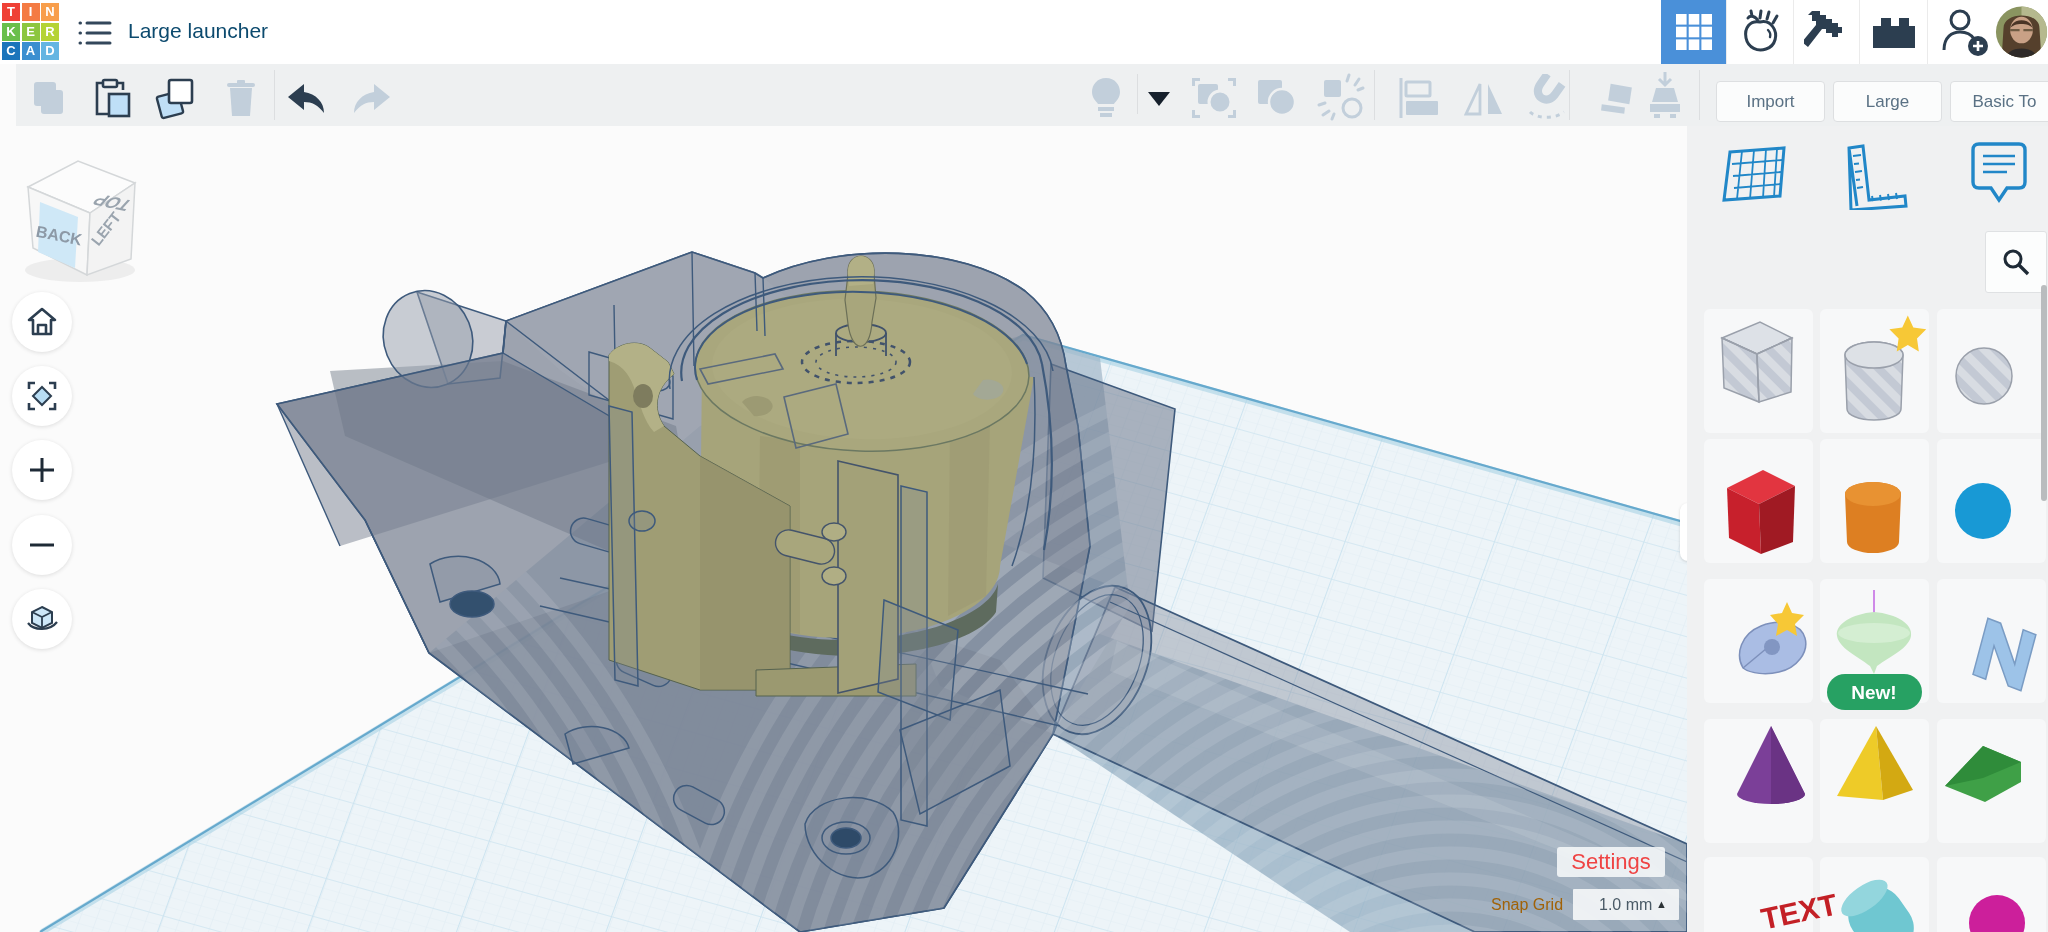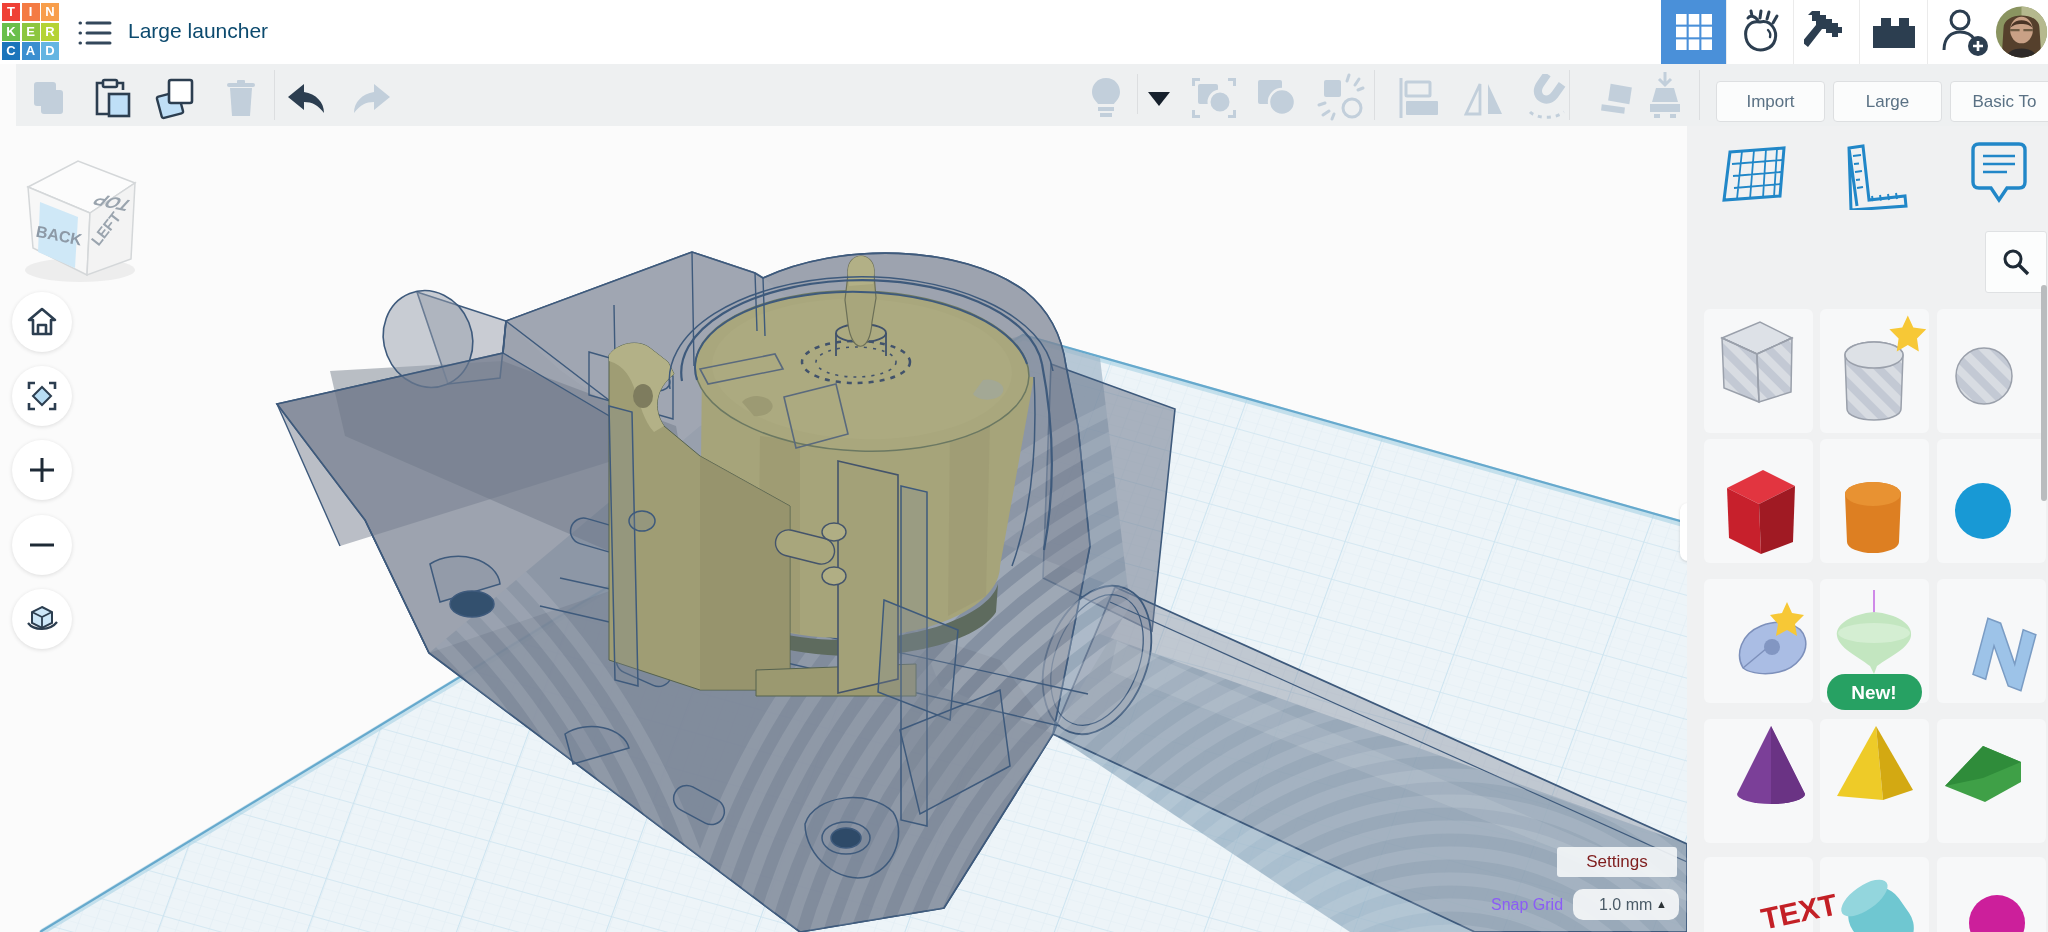--- a/index.html
+++ b/index.html
@@ -20,7 +20,7 @@
   .c1 { left:17px; } .c2 { left:133px; } .c3 { left:250px; }
   #selbox { position:absolute; left:17px; top:105px; width:274px; height:62px; background:#fcfdfd; border:1px solid #dfe1e3; border-radius:3px; color:#546a79; font-size:20px; line-height:60px; padding-left:16px; }
   #searchbox { position:absolute; left:298px; top:105px; width:62px; height:62px; background:#fcfdfd; border:1px solid #dfe1e3; border-radius:3px; display:flex; align-items:center; justify-content:center; }
-  #settingsbtn { position:absolute; left:1557px; top:721px; width:120px; height:30px; background:rgba(246,248,249,0.88); border-radius:3px; color:#7f1d1d; font-size:17px; text-align:center; line-height:30px; }
+  #settingsbtn { position:absolute; left:1557px; top:721px; width:108px; height:30px; background:rgba(246,248,249,0.88); border-radius:3px; color:#ef4444; font-size:22px; text-align:center; line-height:30px; }
   #snaplabel { position:absolute; left:1491px; top:770px; color:#8b5cf6; font-size:16px; }
   #snapdd { position:absolute; left:1573px; top:763px; width:106px; height:31px; background:rgba(244,246,247,0.92); border-radius:10px; color:#4a5a66; font-size:16px; line-height:31px; padding-left:26px; }
   #chevtab { position:absolute; left:1680px; top:377px; width:22px; height:58px; background:#fff; border-radius:8px 0 0 8px; box-shadow:0 1px 3px rgba(0,0,0,0.15); color:#2c3e50; font-size:20px; text-align:center; line-height:58px; }

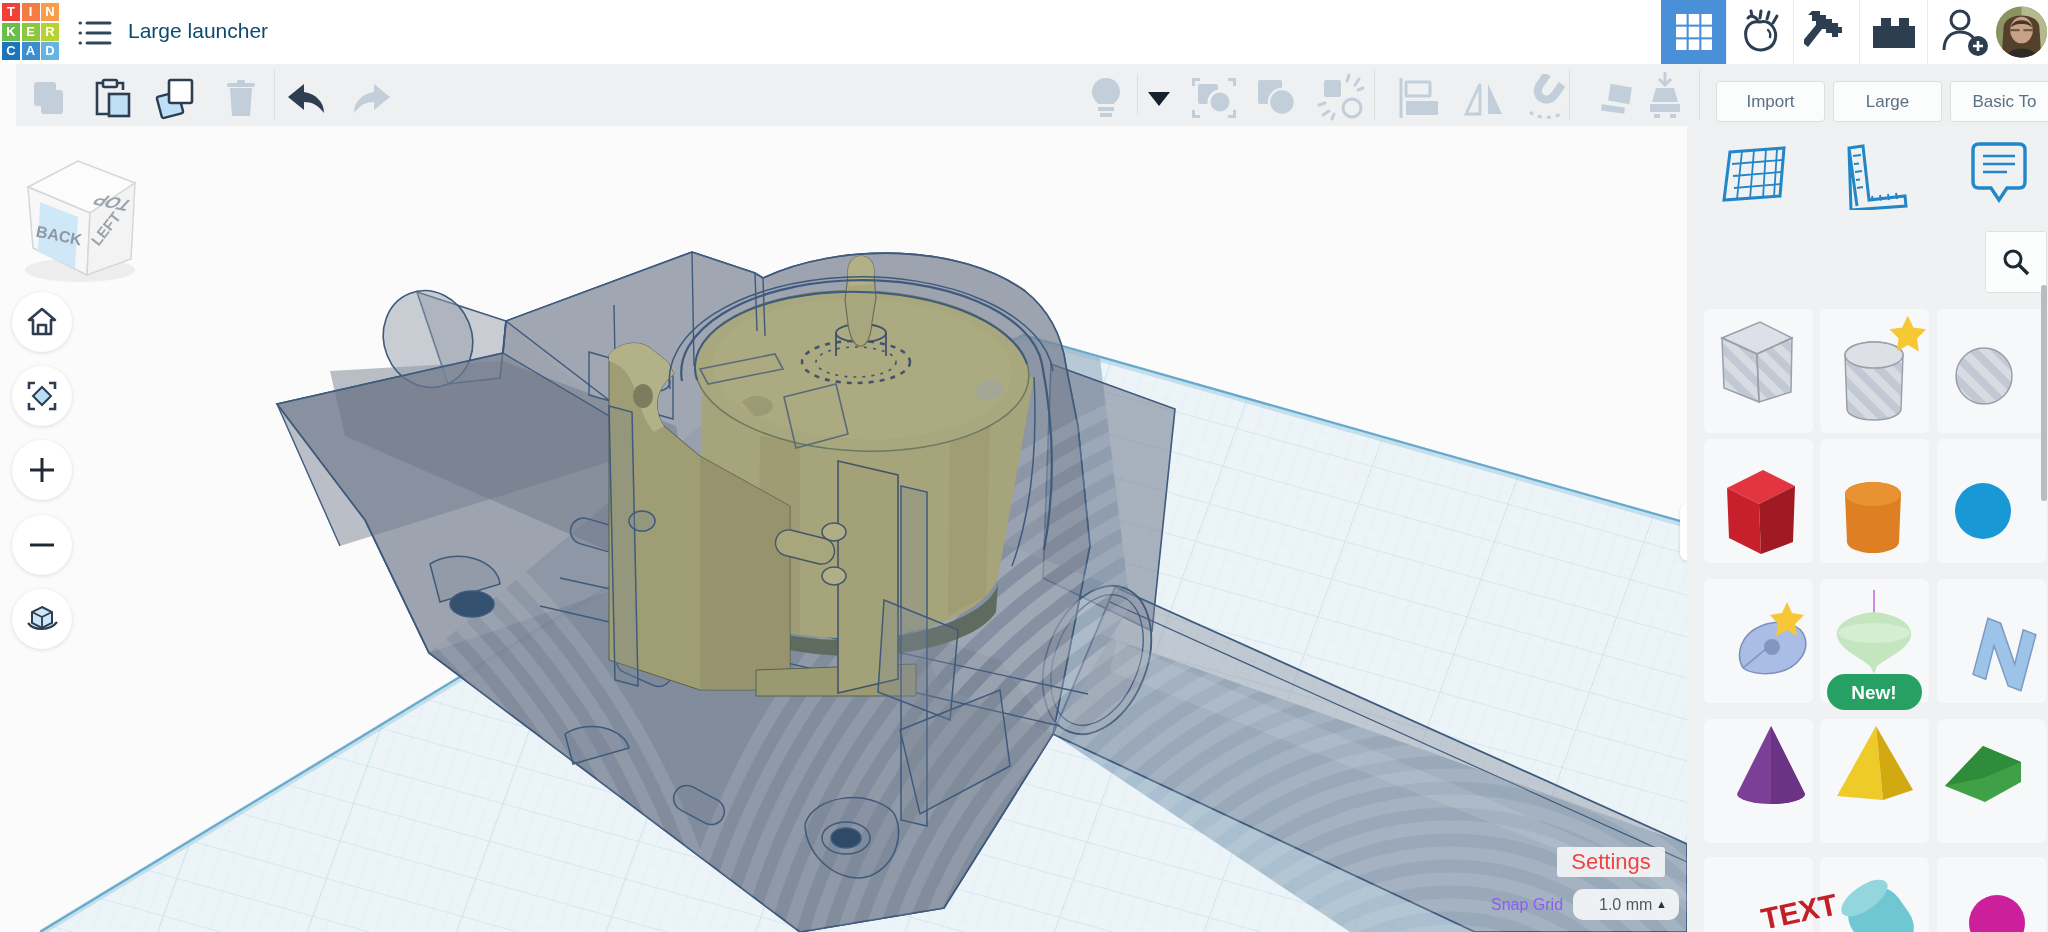--- a/index.html
+++ b/index.html
@@ -21,7 +21,7 @@
   #selbox { position:absolute; left:17px; top:105px; width:274px; height:62px; background:#fcfdfd; border:1px solid #dfe1e3; border-radius:3px; color:#546a79; font-size:20px; line-height:60px; padding-left:16px; }
   #searchbox { position:absolute; left:298px; top:105px; width:62px; height:62px; background:#fcfdfd; border:1px solid #dfe1e3; border-radius:3px; display:flex; align-items:center; justify-content:center; }
   #settingsbtn { position:absolute; left:1557px; top:721px; width:108px; height:30px; background:rgba(246,248,249,0.88); border-radius:3px; color:#ef4444; font-size:22px; text-align:center; line-height:30px; }
-  #snaplabel { position:absolute; left:1491px; top:770px; color:#8b5cf6; font-size:16px; }
+  #snaplabel { position:absolute; left:1491px; top:770px; color:#a16207; font-size:16px; }
   #snapdd { position:absolute; left:1573px; top:763px; width:106px; height:31px; background:rgba(244,246,247,0.92); border-radius:10px; color:#4a5a66; font-size:16px; line-height:31px; padding-left:26px; }
   #chevtab { position:absolute; left:1680px; top:377px; width:22px; height:58px; background:#fff; border-radius:8px 0 0 8px; box-shadow:0 1px 3px rgba(0,0,0,0.15); color:#2c3e50; font-size:20px; text-align:center; line-height:58px; }
 </style>

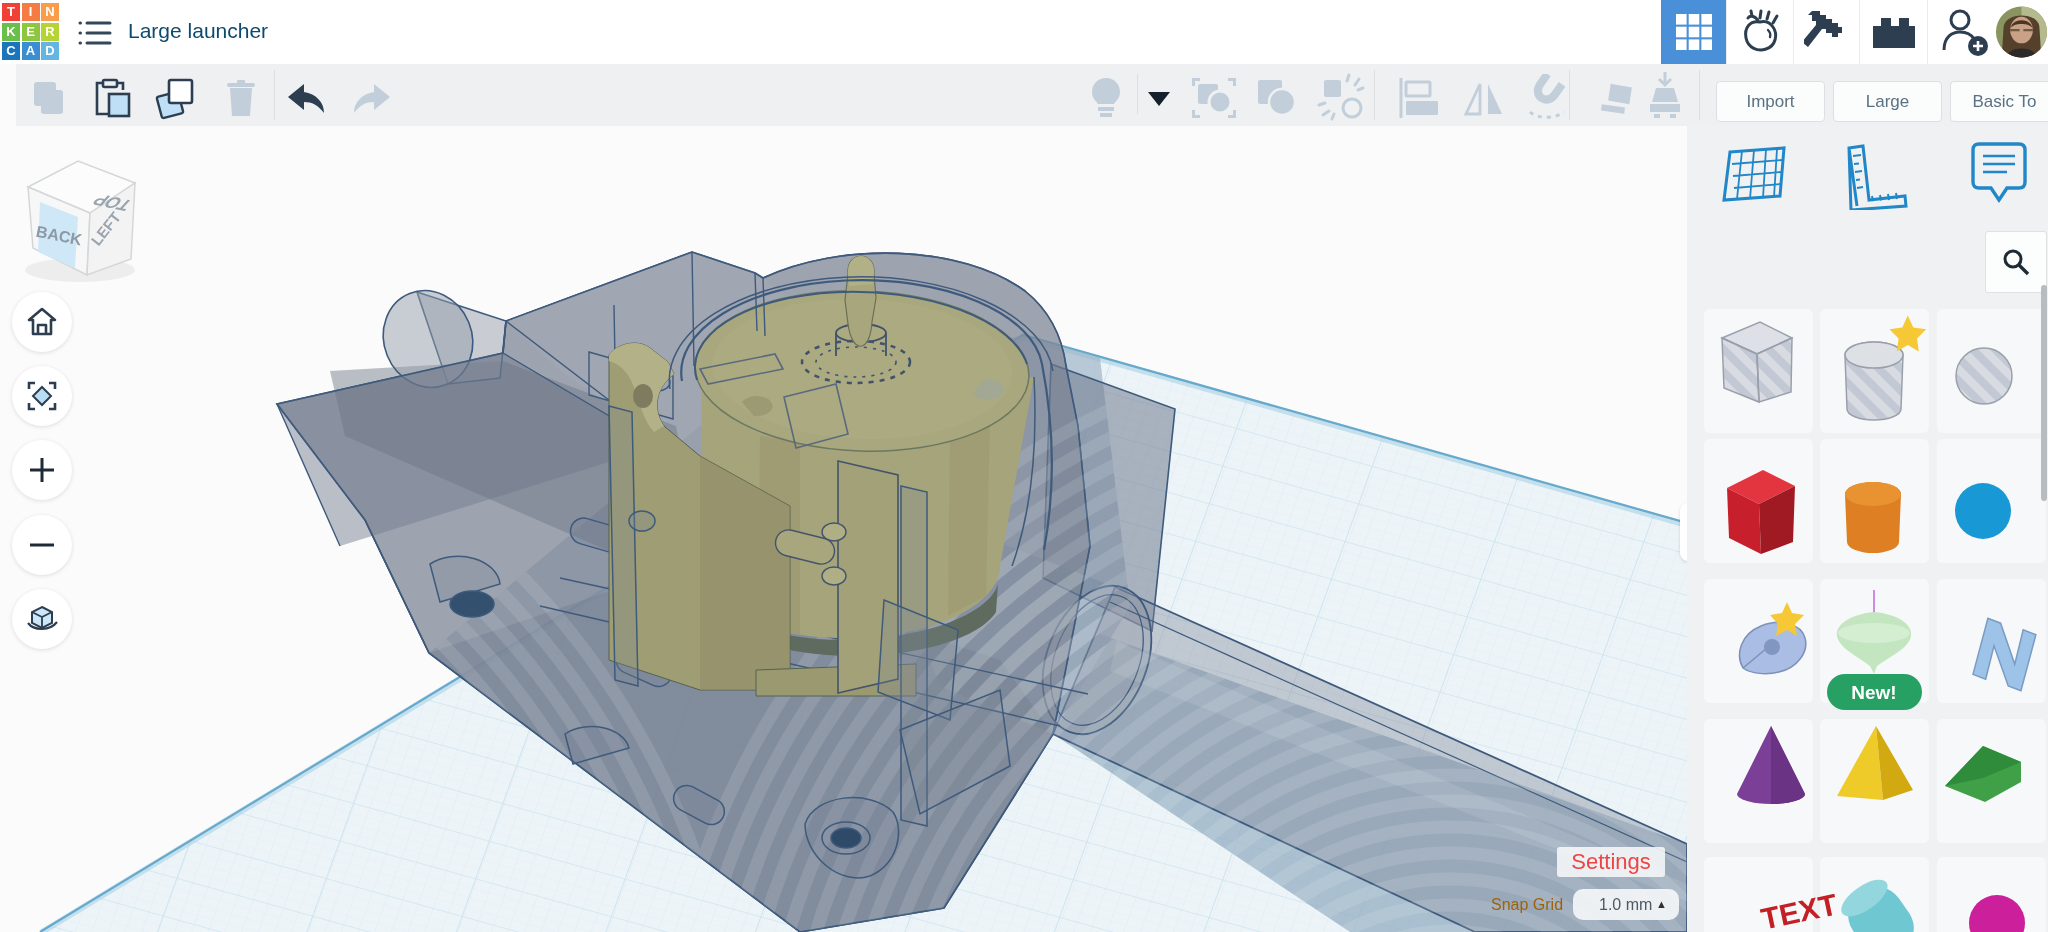--- a/index.html
+++ b/index.html
@@ -22,7 +22,7 @@
   #searchbox { position:absolute; left:298px; top:105px; width:62px; height:62px; background:#fcfdfd; border:1px solid #dfe1e3; border-radius:3px; display:flex; align-items:center; justify-content:center; }
   #settingsbtn { position:absolute; left:1557px; top:721px; width:108px; height:30px; background:rgba(246,248,249,0.88); border-radius:3px; color:#ef4444; font-size:22px; text-align:center; line-height:30px; }
   #snaplabel { position:absolute; left:1491px; top:770px; color:#a16207; font-size:16px; }
-  #snapdd { position:absolute; left:1573px; top:763px; width:106px; height:31px; background:rgba(244,246,247,0.92); border-radius:10px; color:#4a5a66; font-size:16px; line-height:31px; padding-left:26px; }
+  #snapdd { position:absolute; left:1573px; top:763px; width:106px; height:31px; background:rgba(244,246,247,0.92); border-radius:1px; color:#4a5a66; font-size:16px; line-height:31px; padding-left:26px; }
   #chevtab { position:absolute; left:1680px; top:377px; width:22px; height:58px; background:#fff; border-radius:8px 0 0 8px; box-shadow:0 1px 3px rgba(0,0,0,0.15); color:#2c3e50; font-size:20px; text-align:center; line-height:58px; }
 </style>
 </head>

